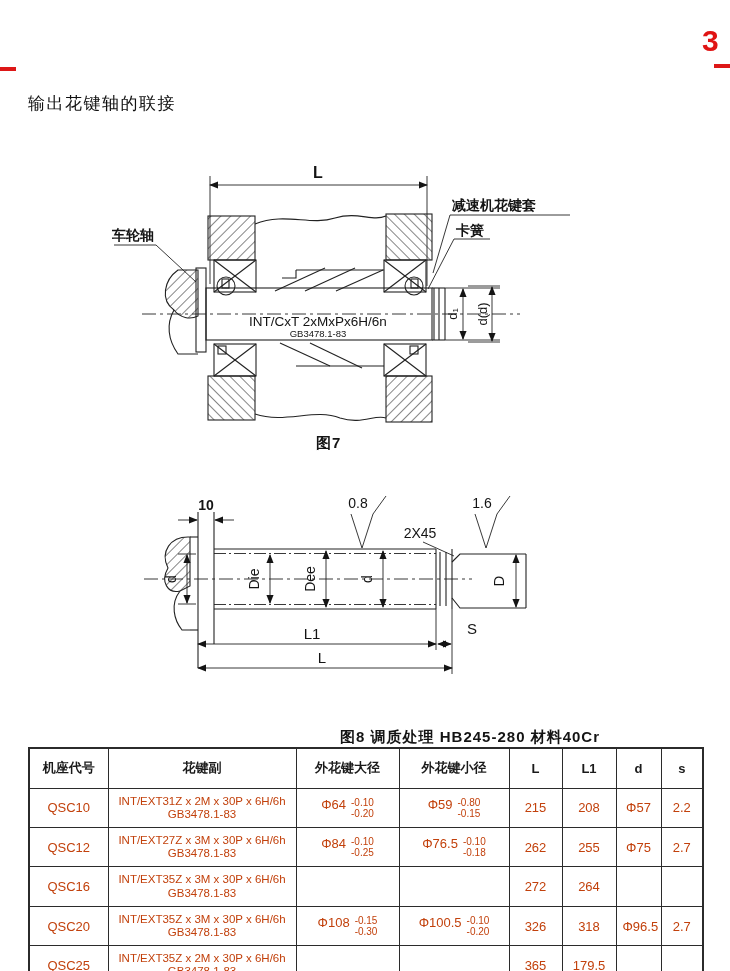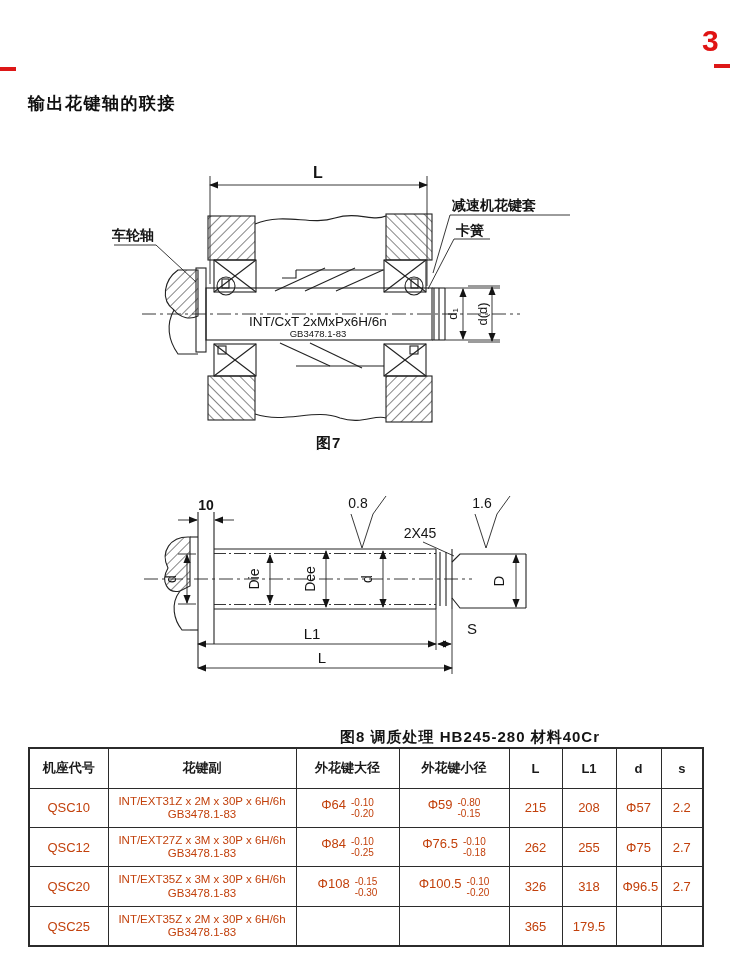--- a/index.html
+++ b/index.html
@@ -14,7 +14,7 @@
     left:702px;top:24px;font-size:30px;font-weight:bold;color:#e01414;
   }
   #doc-title{
-    left:28px;top:92px;font-size:17px;font-weight:bold;letter-spacing:1.5px;color:#101010;
+    left:28px;top:92px;font-size:17px;font-weight:normal;letter-spacing:1.5px;color:#101010;
   }
   .fig-caption{font-size:15px;font-weight:bold;color:#141414;letter-spacing:1px}
   #fig7-caption{left:316px;top:434px;width:60px}

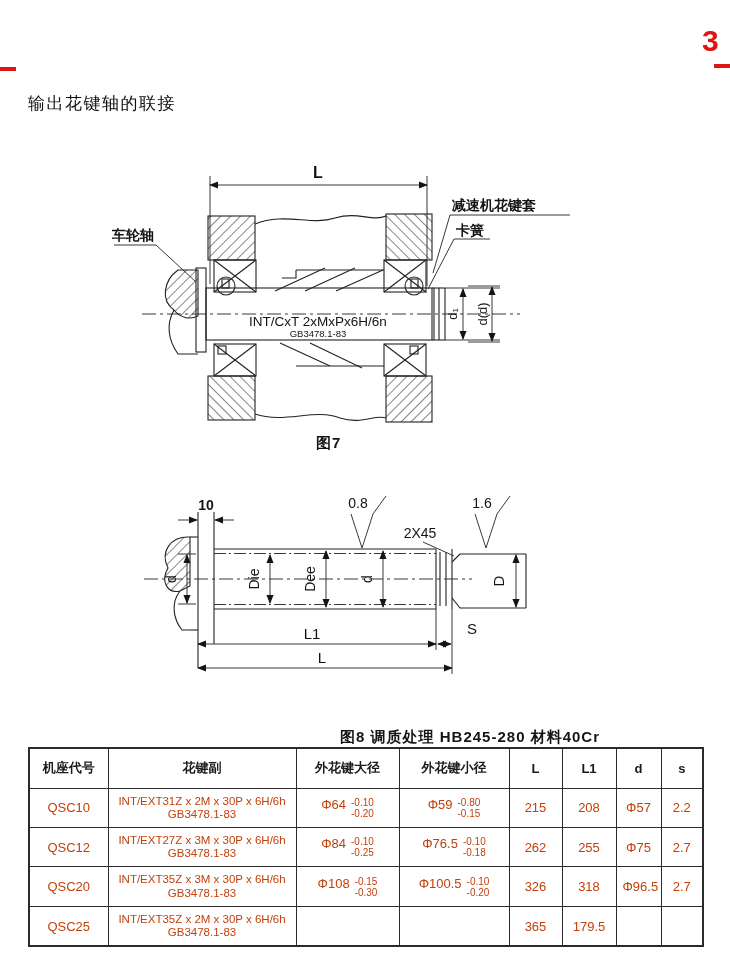--- a/index.html
+++ b/index.html
@@ -310,6 +310,19 @@
       <td>2.7</td>
     </tr>
     <tr>
+      <td>QSC16</td>
+      <td>
+        <div class="spec1">INT/EXT35Z x 3M x 30P x 6H/6h</div>
+        <div class="spec2">GB3478.1-83</div>
+      </td>
+      <td></td>
+      <td></td>
+      <td>272</td>
+      <td>264</td>
+      <td></td>
+      <td></td>
+    </tr>
+    <tr>
       <td>QSC20</td>
       <td>
         <div class="spec1">INT/EXT35Z x 3M x 30P x 6H/6h</div>

